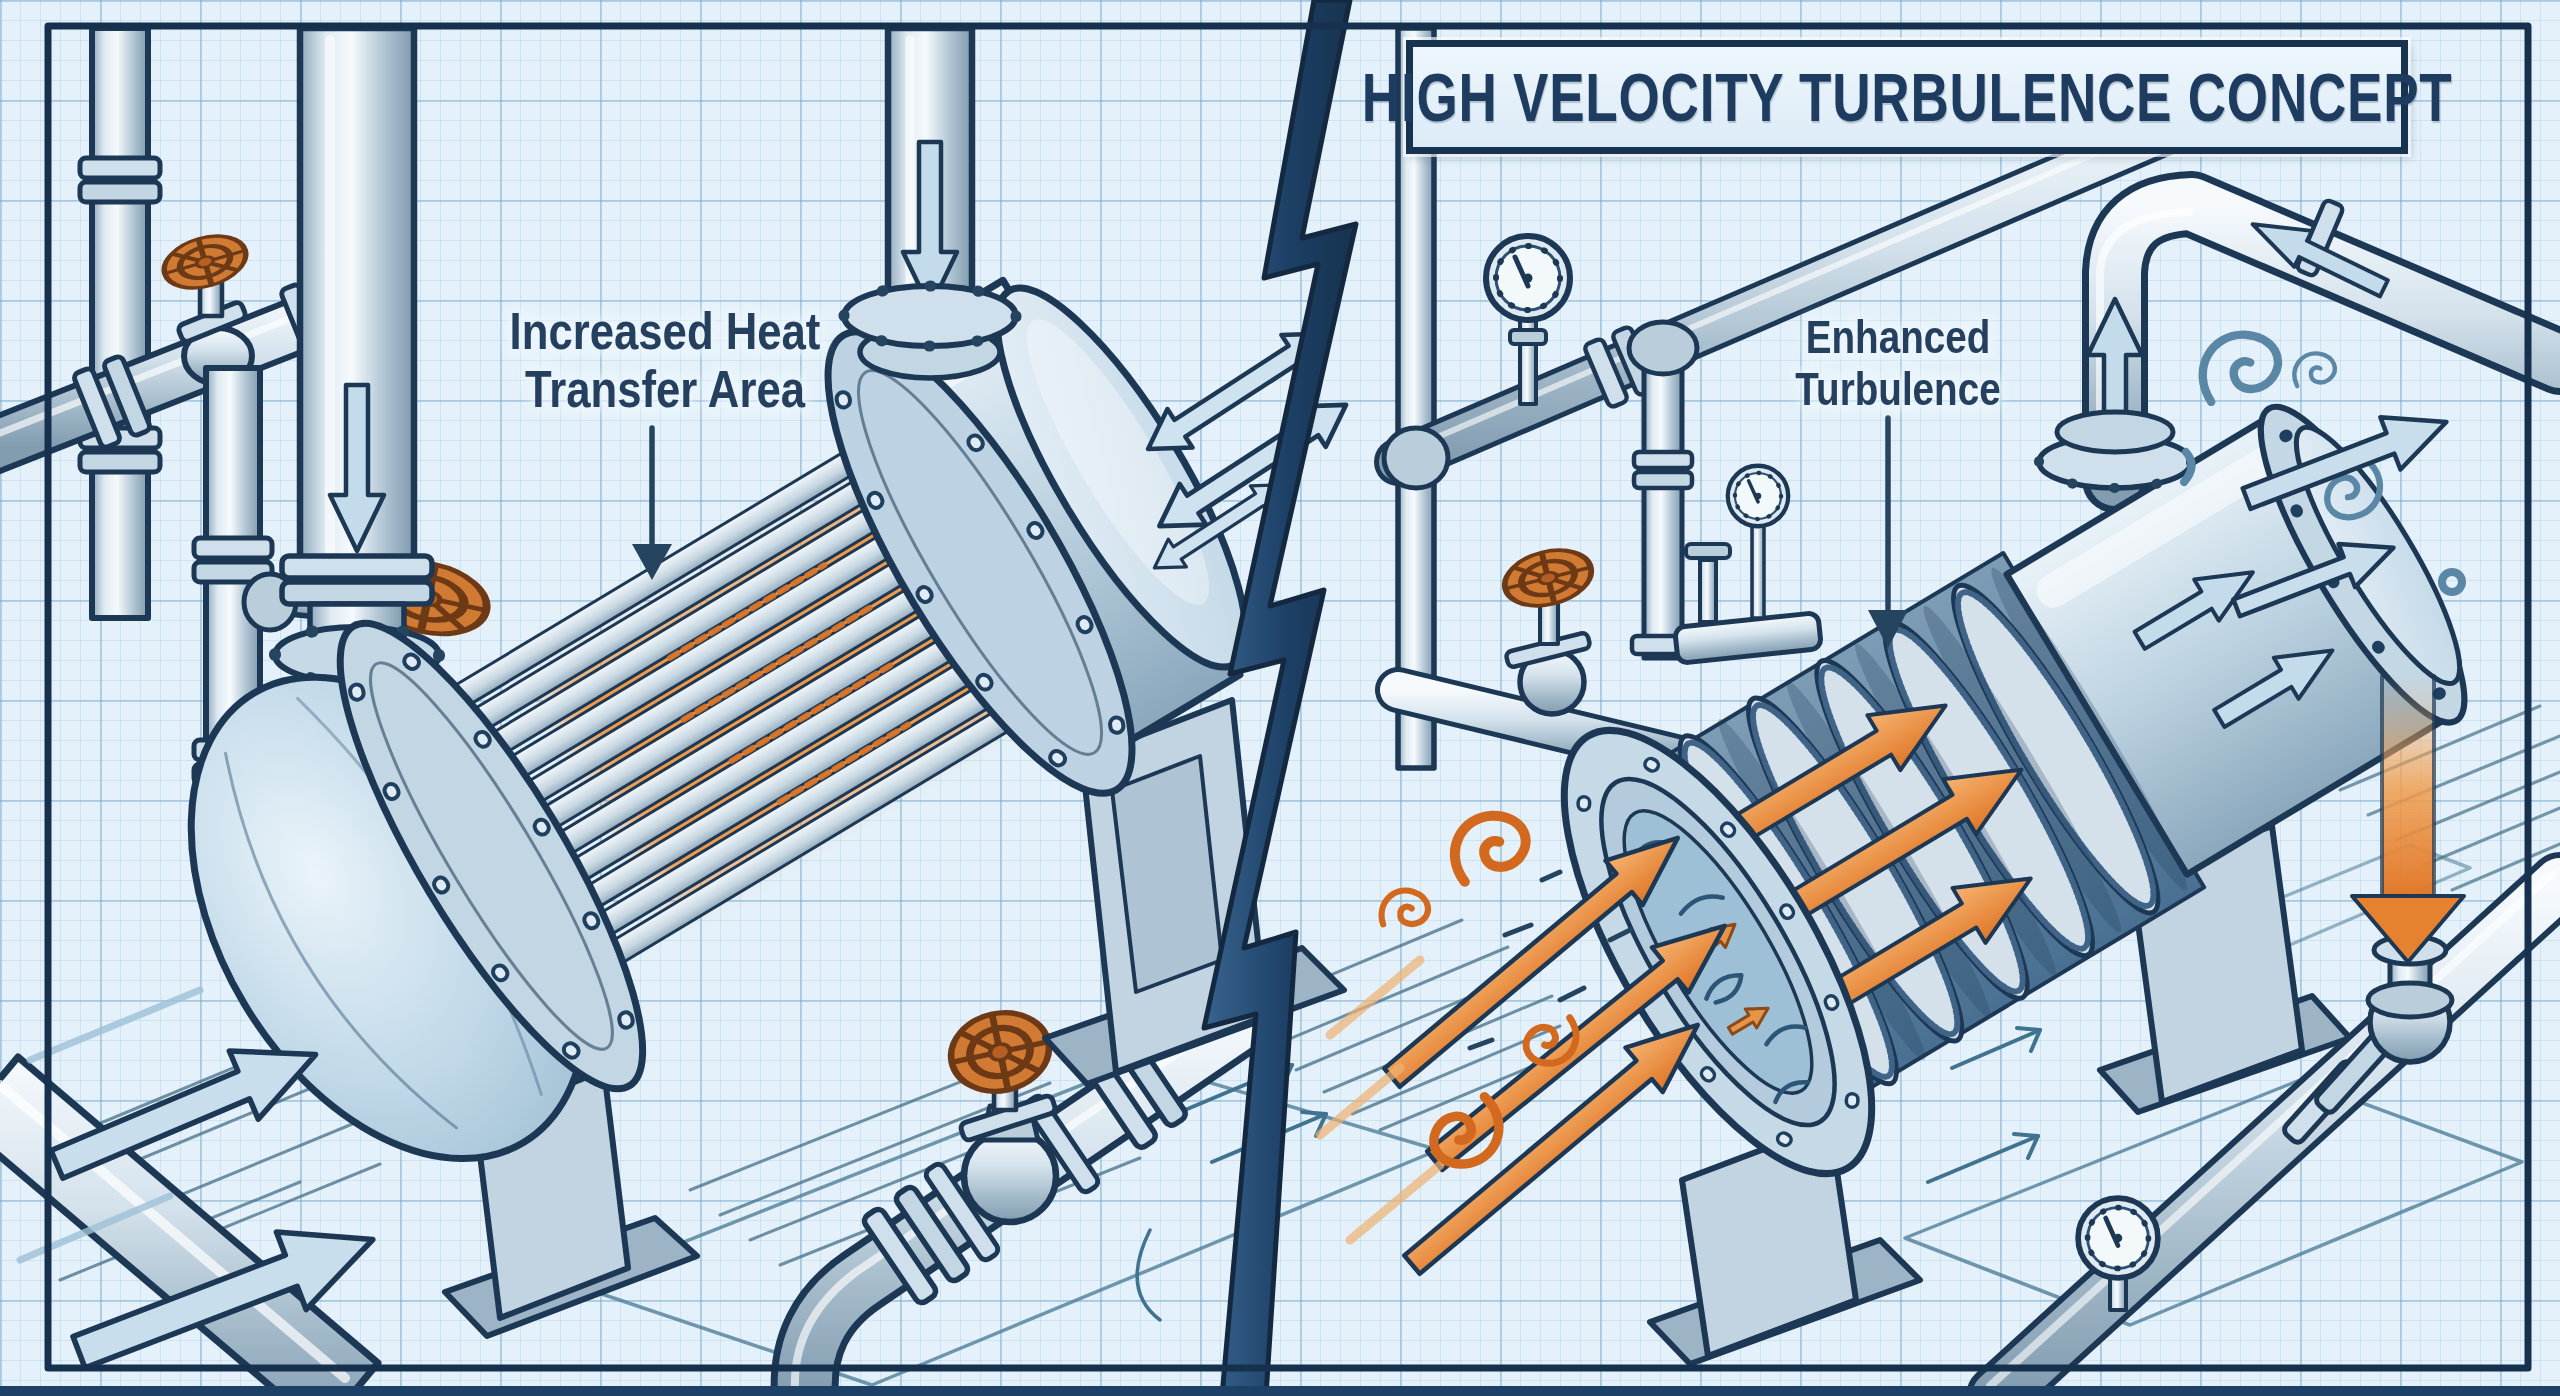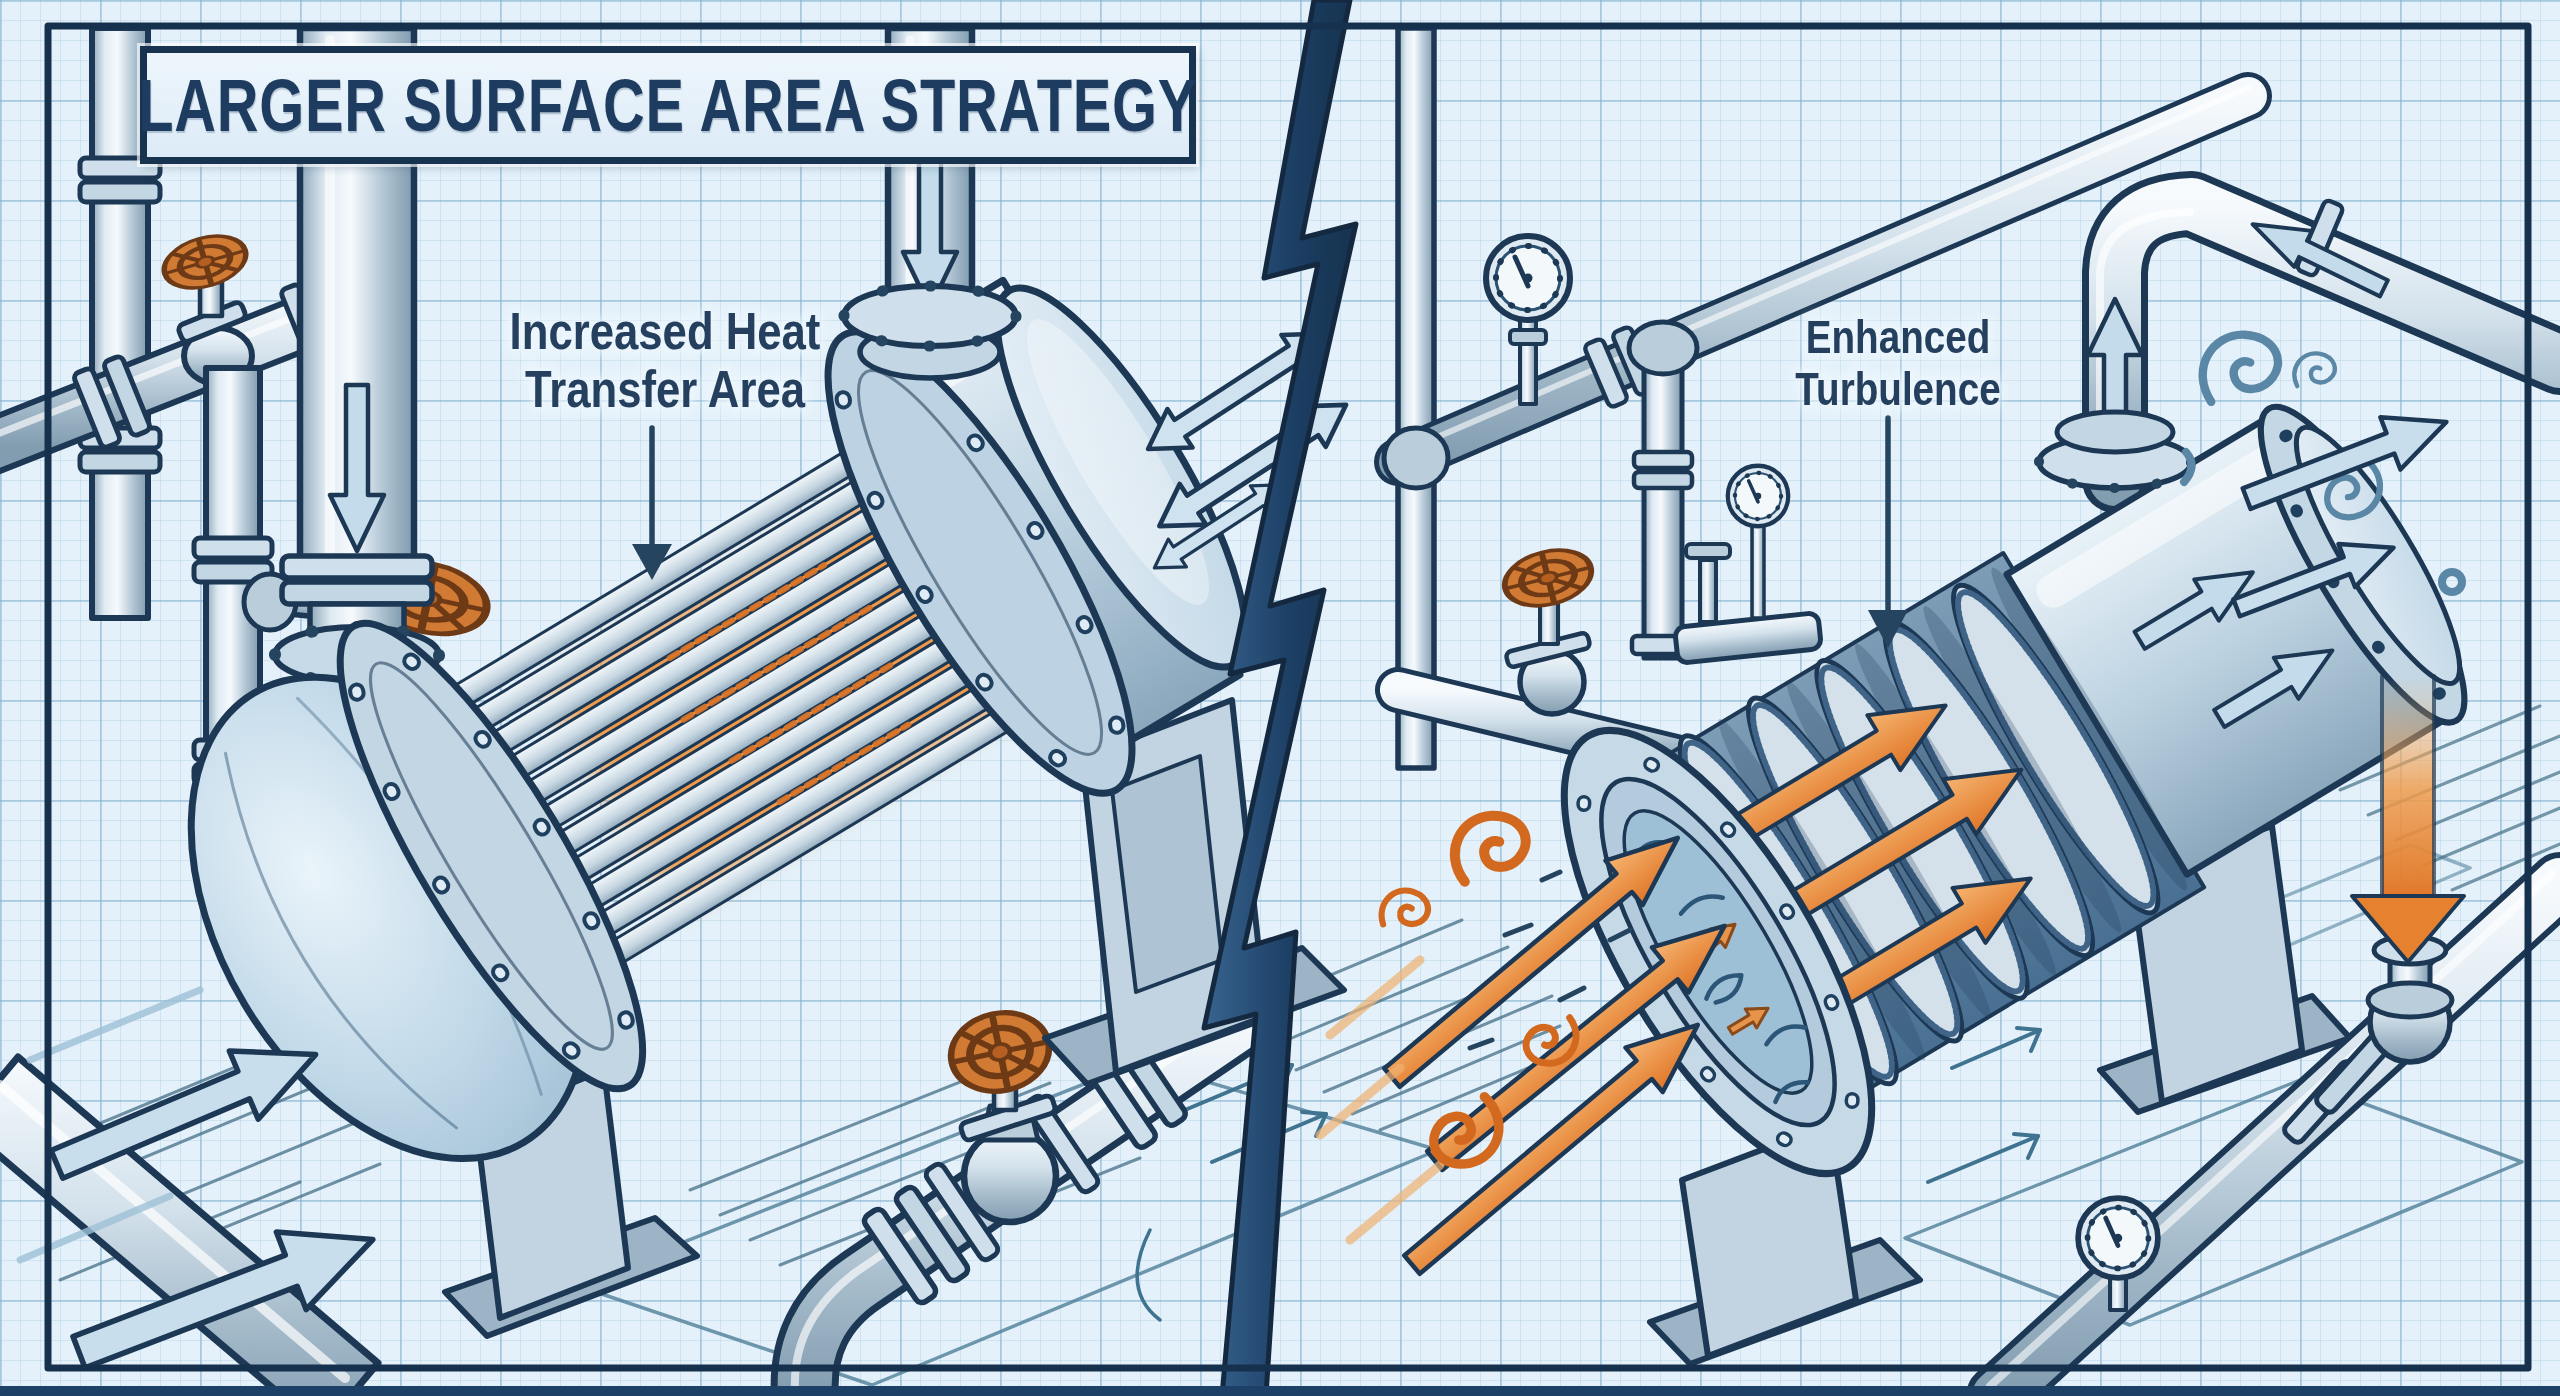--- a/index.html
+++ b/index.html
@@ -526,9 +526,6 @@
 </g>
 </svg>
 
-<div class="titlebox" style="left:140px;top:46px;width:1042px;height:104px;">
-  <div class="titletext" style="font-size:74px;">LARGER SURFACE AREA STRATEGY</div>
-</div>
 
 <div class="anno" style="left:465px;top:302px;width:400px;font-size:52px;">
   <div>Increased Heat</div>

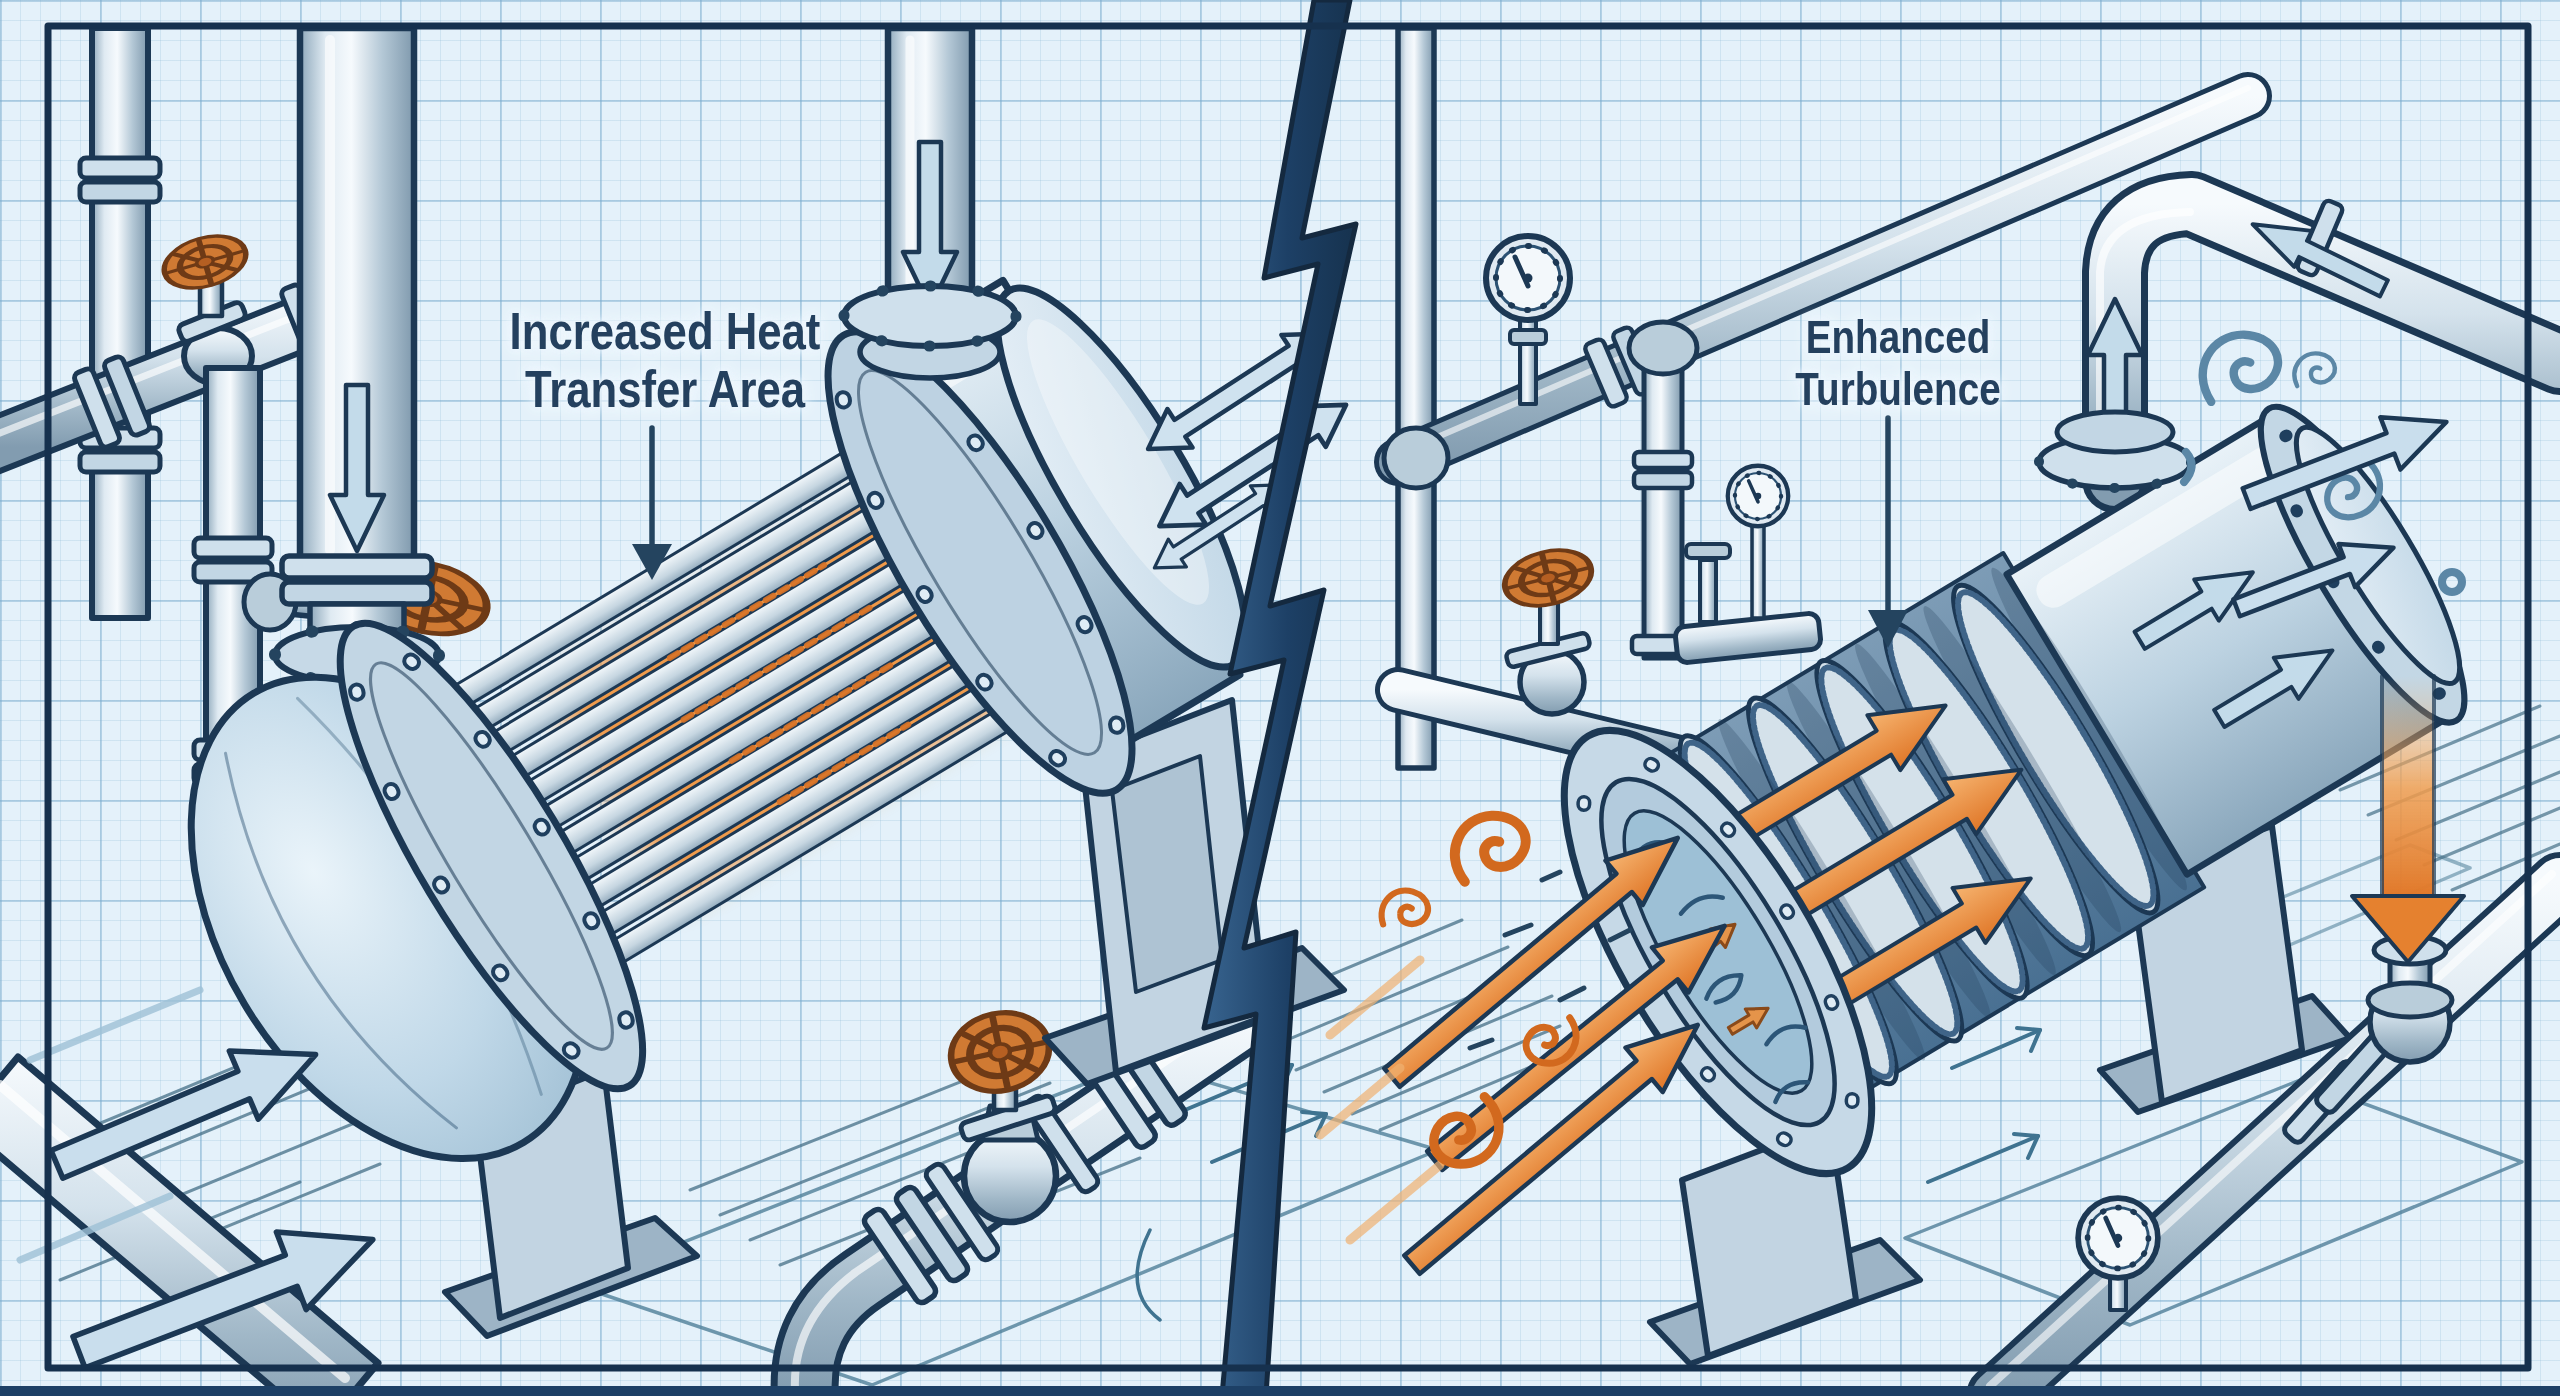--- a/index.html
+++ b/index.html
@@ -526,6 +526,9 @@
 </g>
 </svg>
 
+<div class="titlebox" style="left:1406px;top:40px;width:988px;height:100px;">
+  <div class="titletext" style="font-size:68px;">HIGH VELOCITY TURBULENCE CONCEPT</div>
+</div>
 
 <div class="anno" style="left:465px;top:302px;width:400px;font-size:52px;">
   <div>Increased Heat</div>

